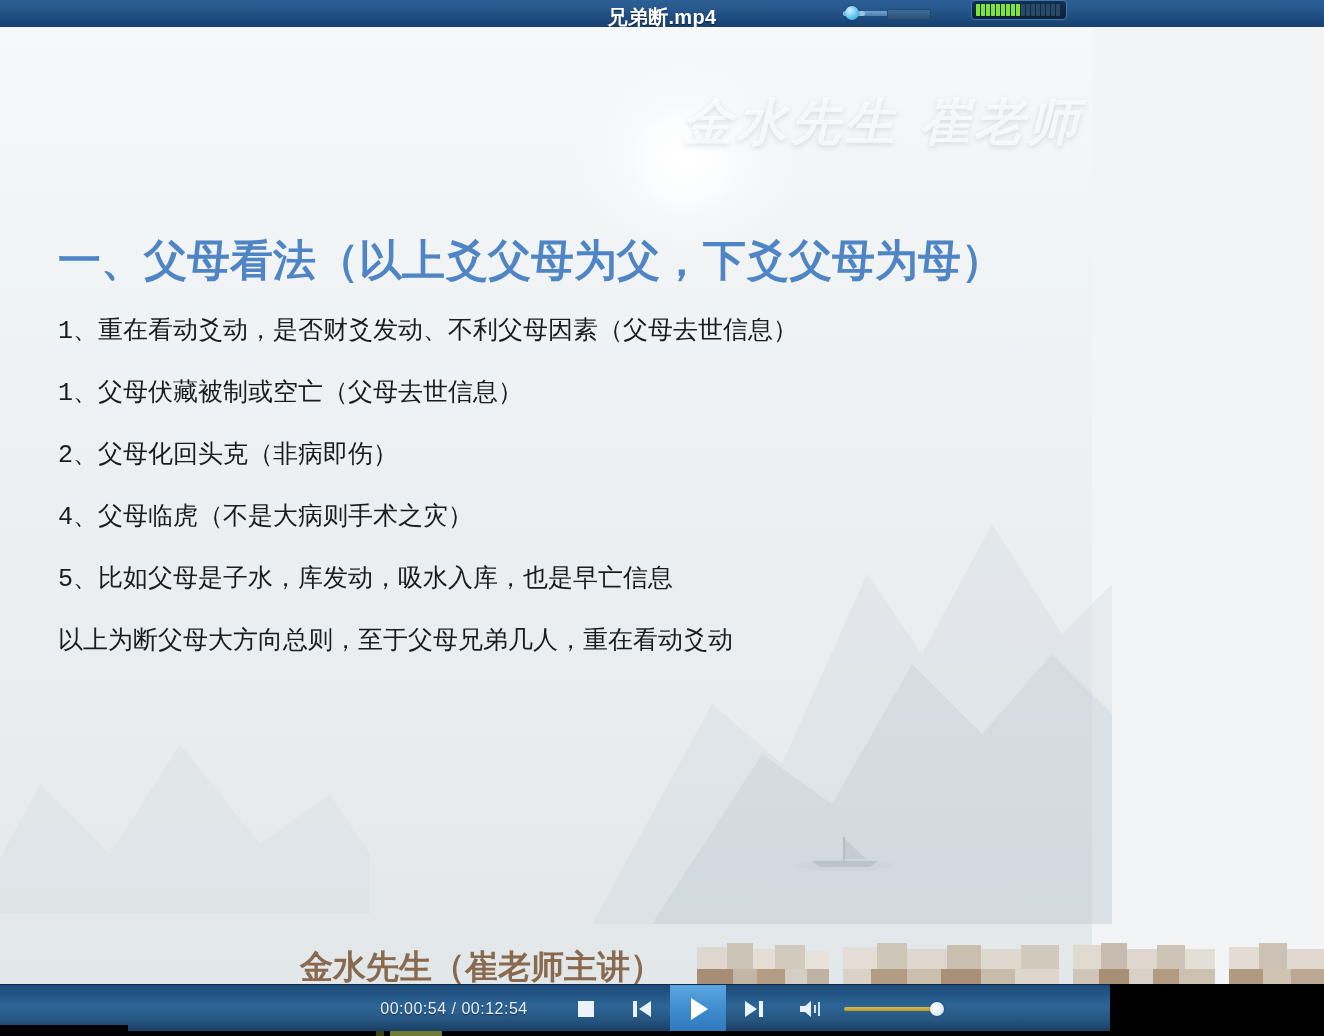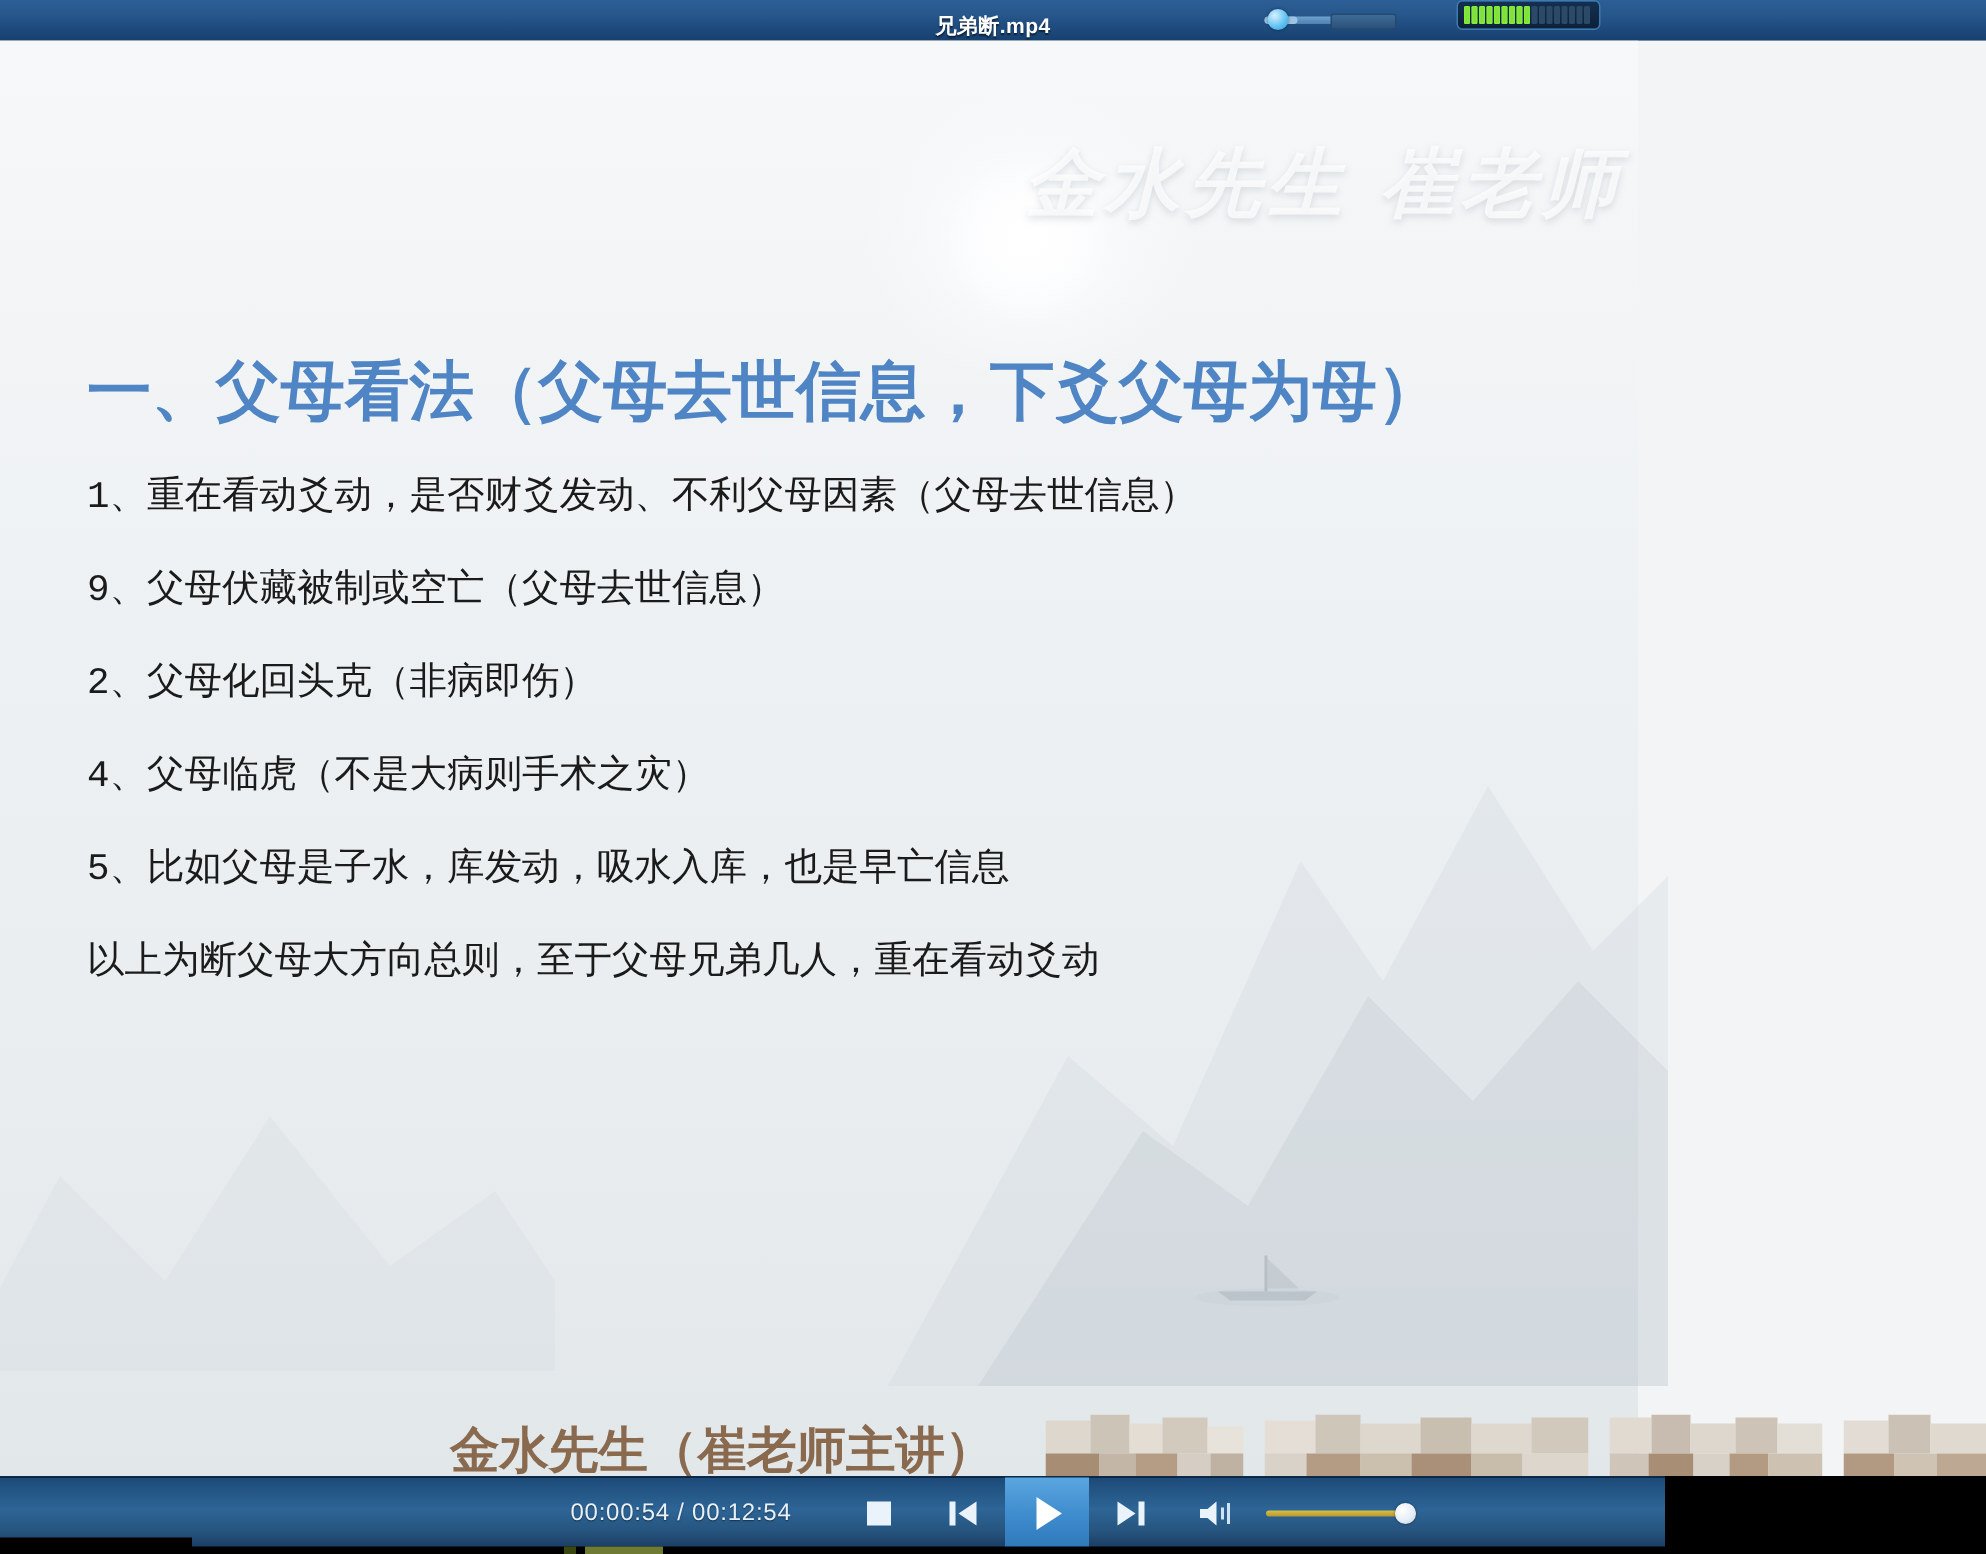--- a/index.html
+++ b/index.html
@@ -16,7 +16,7 @@
   .titlebar .tb-title{
     position:absolute;left:0;top:4px;width:1324px;height:27px;
     text-align:center;line-height:27px;
-    font-size:14px;font-weight:bold;color:#ffffff;
+    font-size:20px;font-weight:bold;color:#ffffff;
     text-shadow:0 1px 1px rgba(0,0,0,.55);
     letter-spacing:.3px;
   }

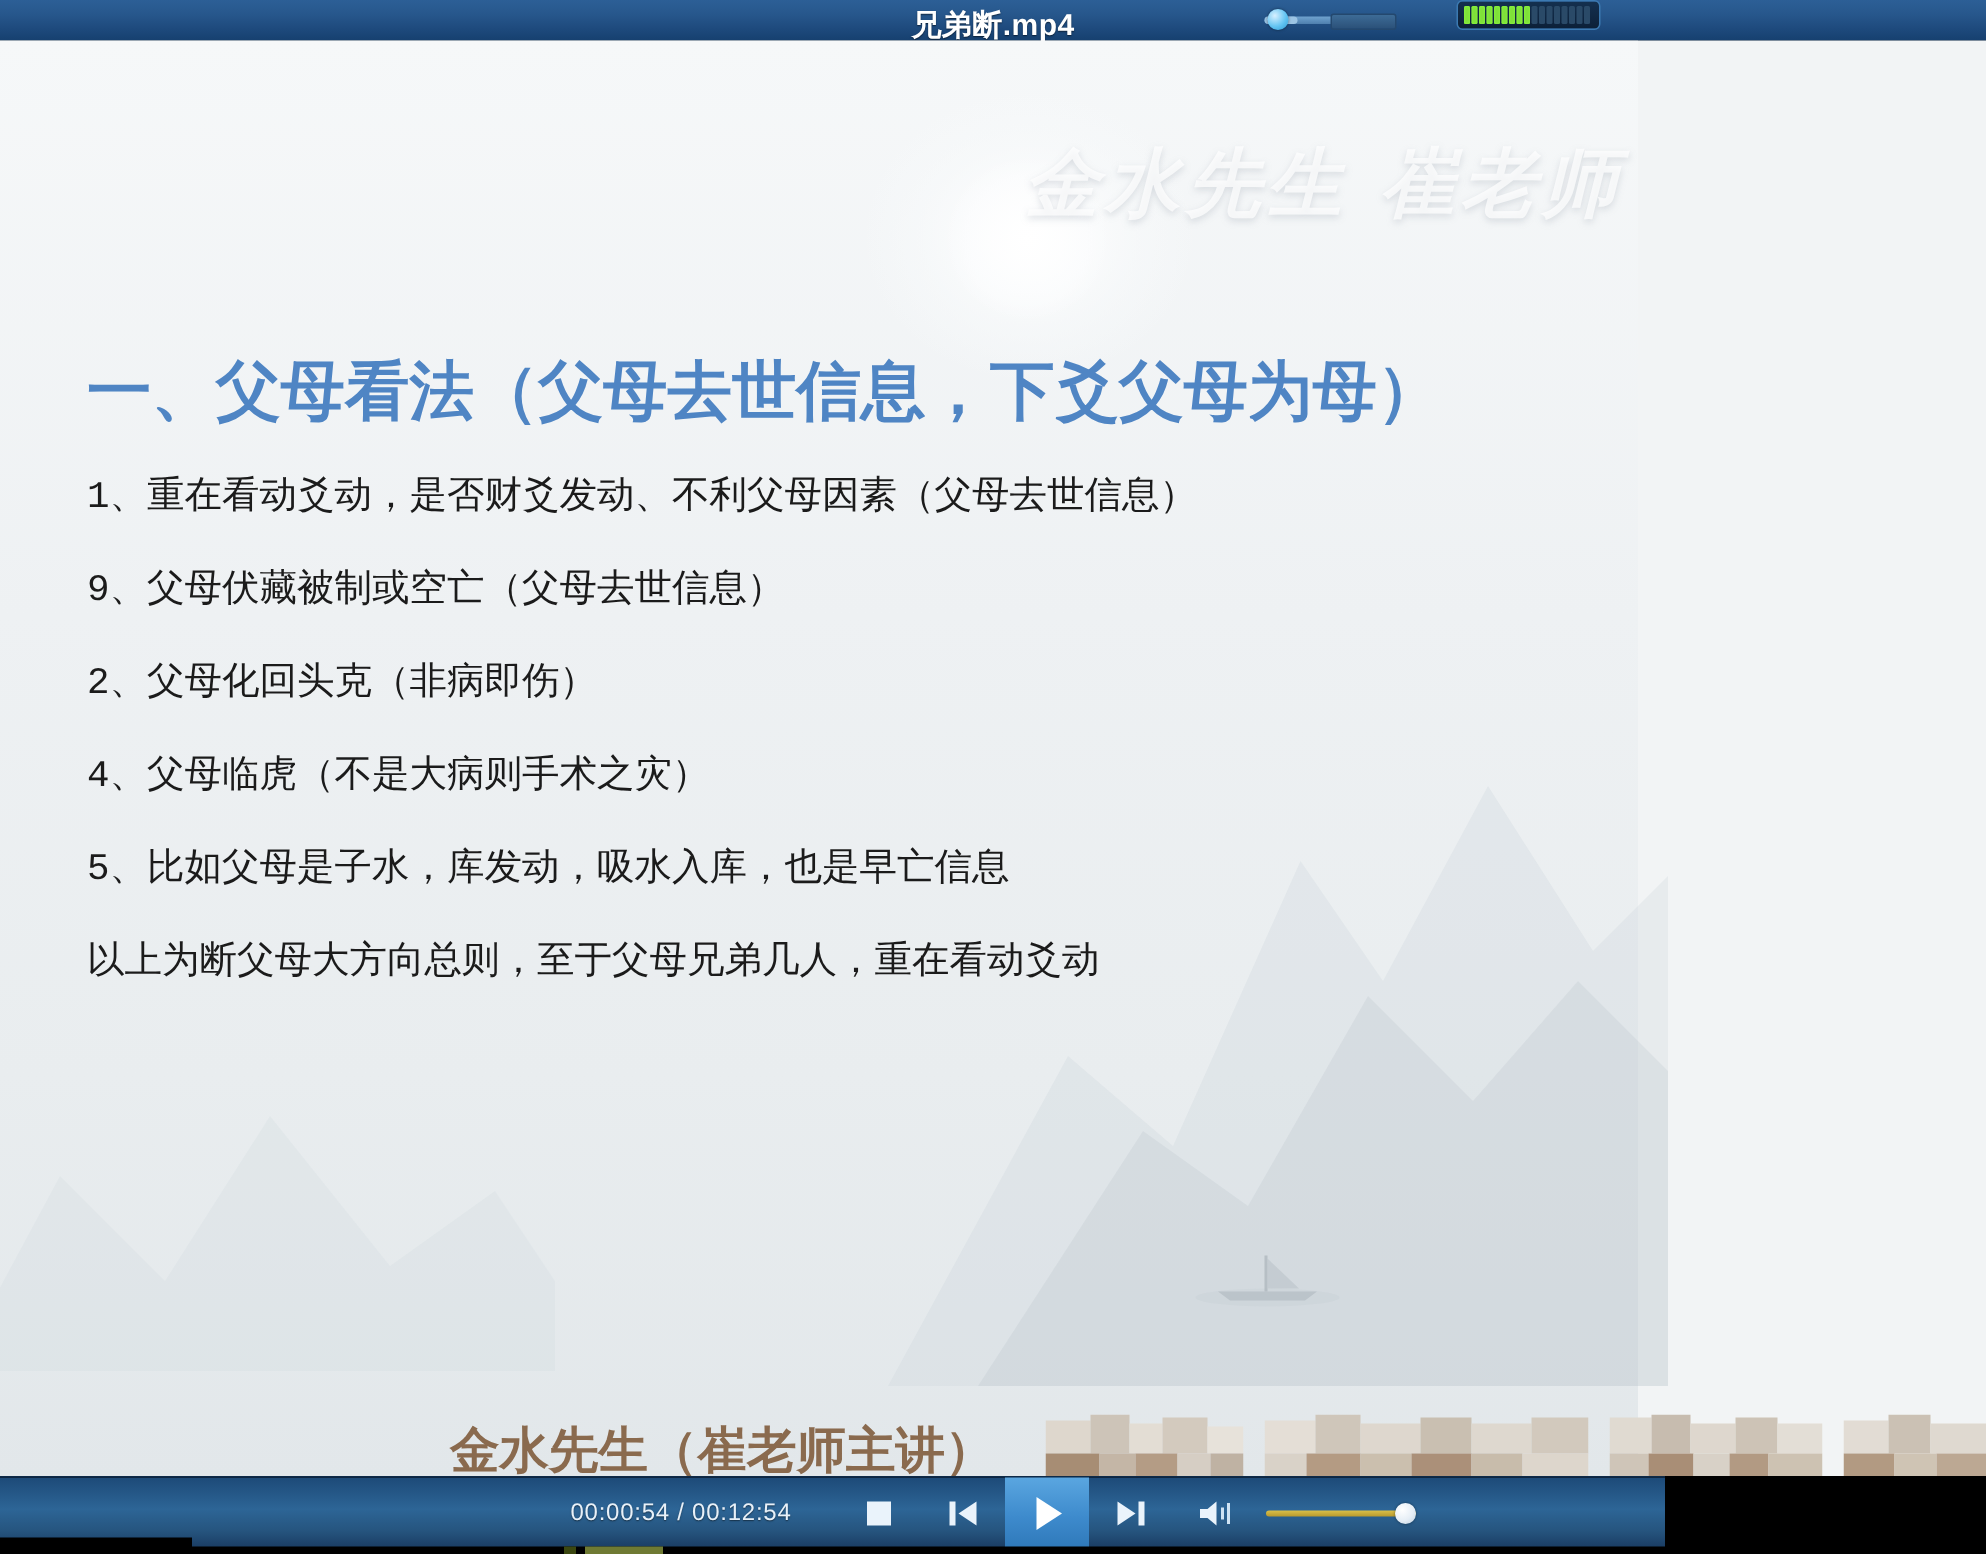--- a/index.html
+++ b/index.html
@@ -183,7 +183,7 @@
 
       <div class="wm-top">金水先生  崔老师</div>
 
-      <div class="slide-heading">一、父母看法（父母去世信息，下爻父母为母）</div>
+      <div class="slide-heading">一、父母看法（以上爻父母为父，下爻父母为母）</div>
 
       <div class="lines">
         <div class="line">1、重在看动爻动，是否财爻发动、不利父母因素（父母去世信息）</div>

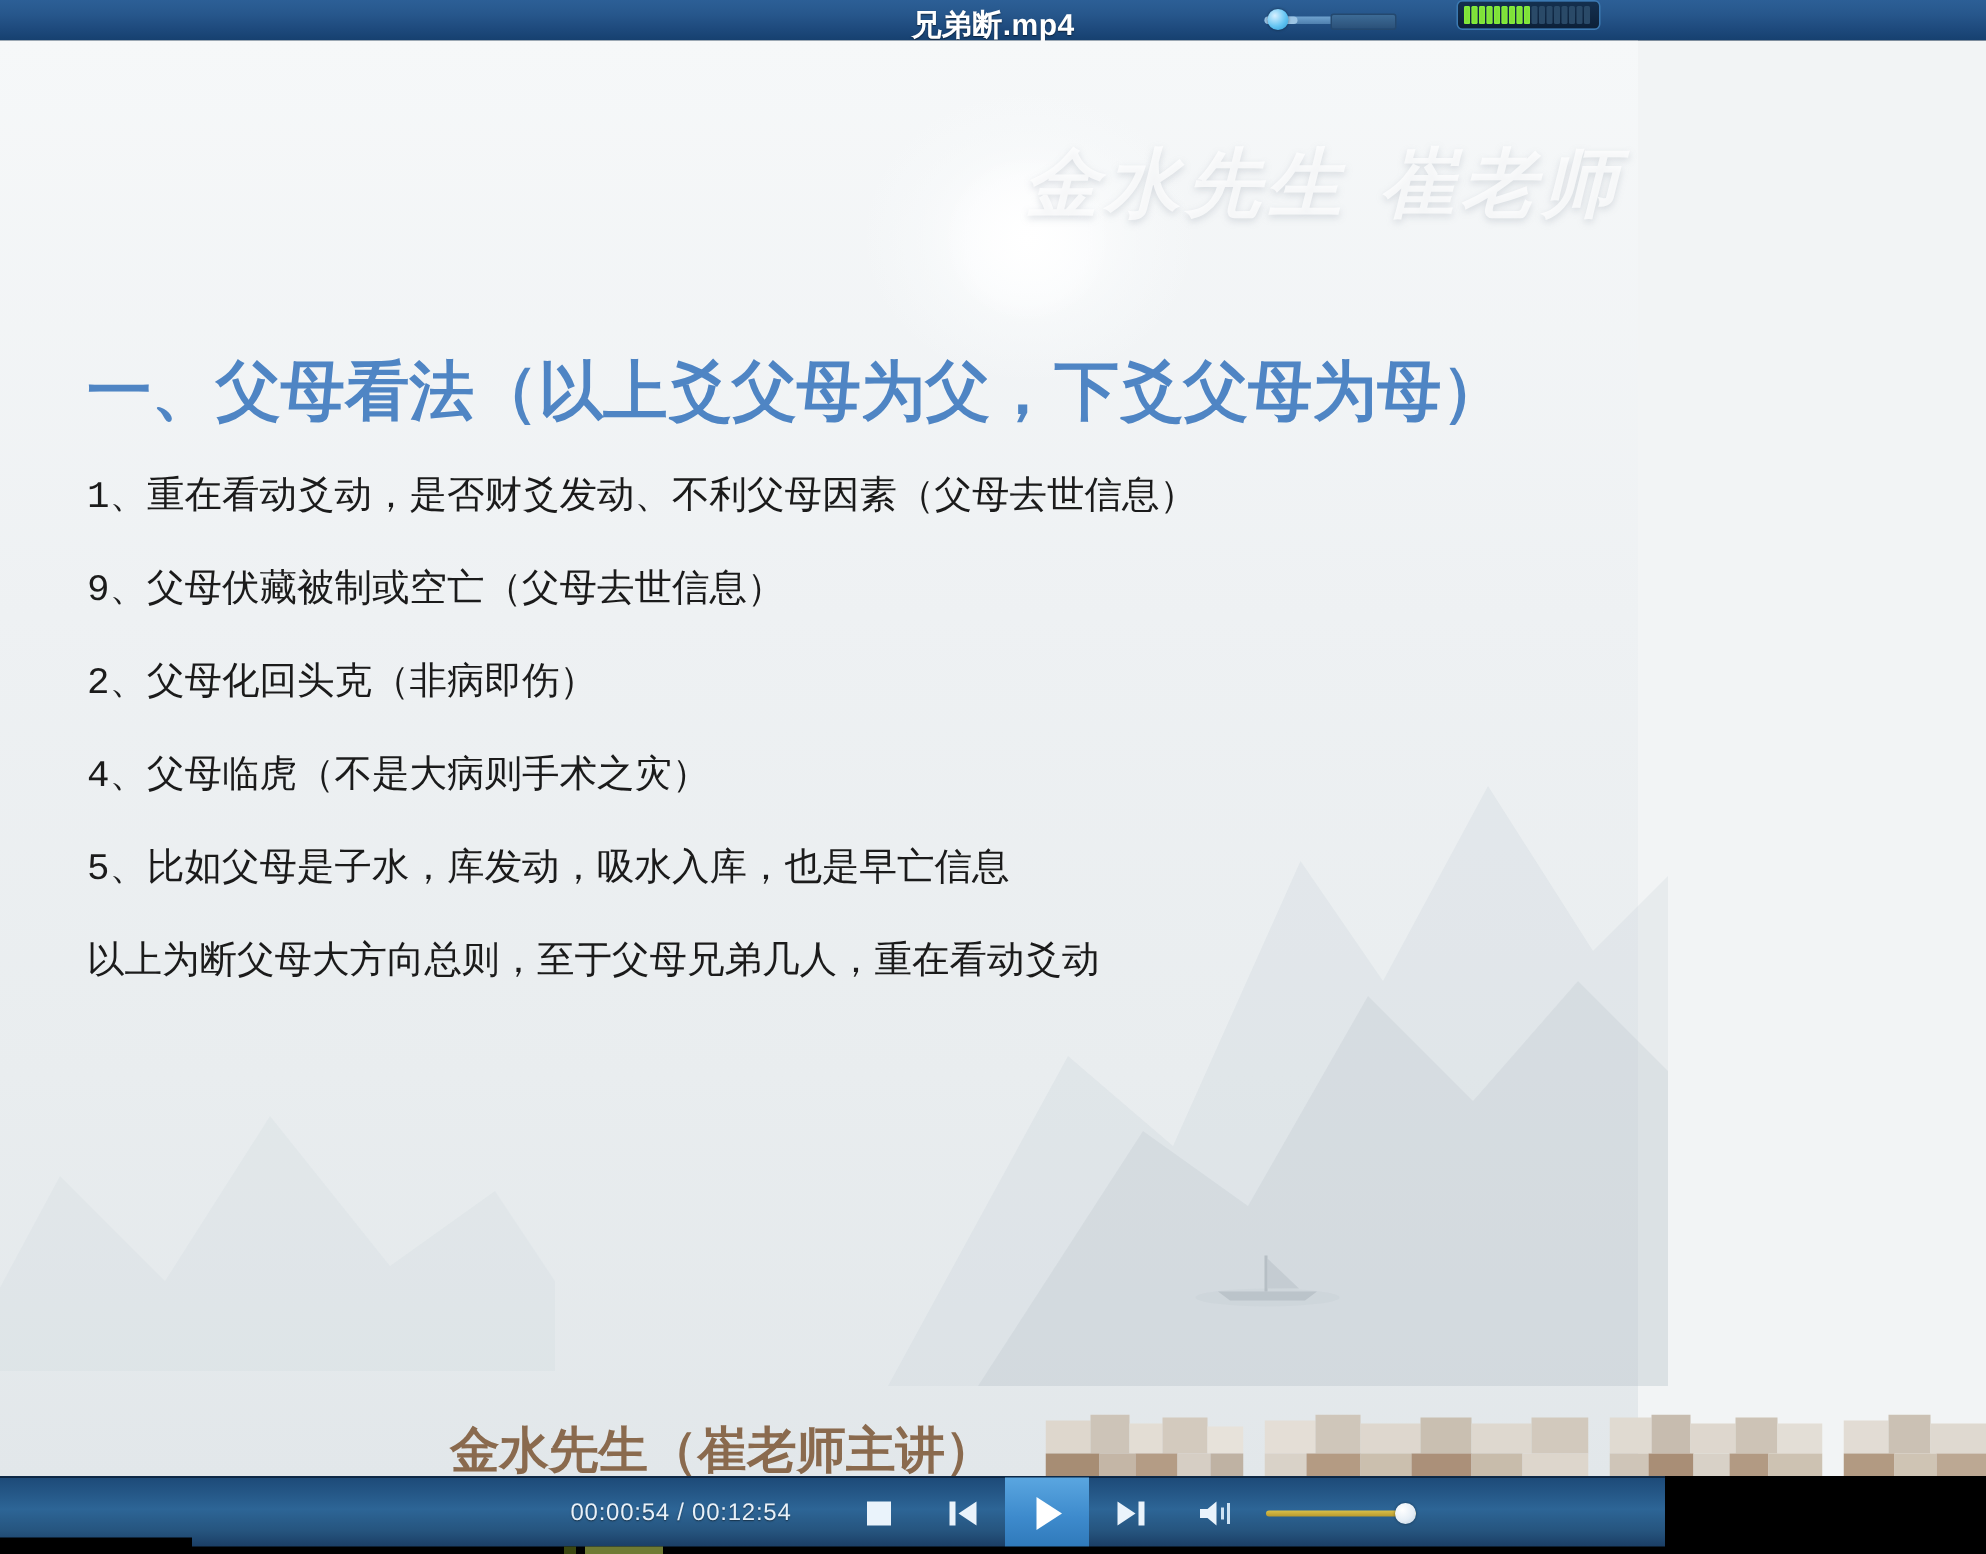--- a/index.html
+++ b/index.html
@@ -187,7 +187,7 @@
 
       <div class="lines">
         <div class="line">1、重在看动爻动，是否财爻发动、不利父母因素（父母去世信息）</div>
-        <div class="line">9、父母伏藏被制或空亡（父母去世信息）</div>
+        <div class="line">1、父母伏藏被制或空亡（父母去世信息）</div>
         <div class="line">2、父母化回头克（非病即伤）</div>
         <div class="line">4、父母临虎（不是大病则手术之灾）</div>
         <div class="line">5、比如父母是子水，库发动，吸水入库，也是早亡信息</div>

